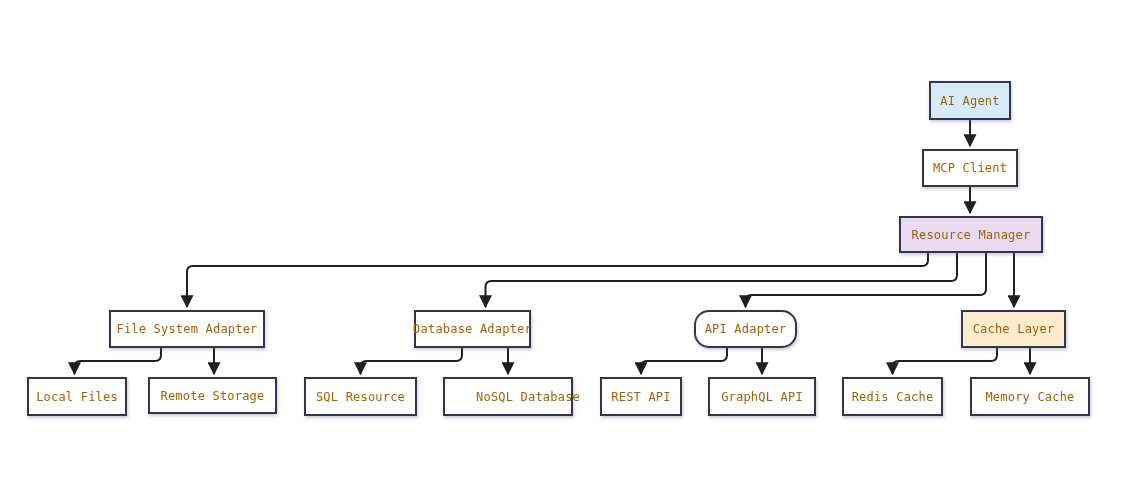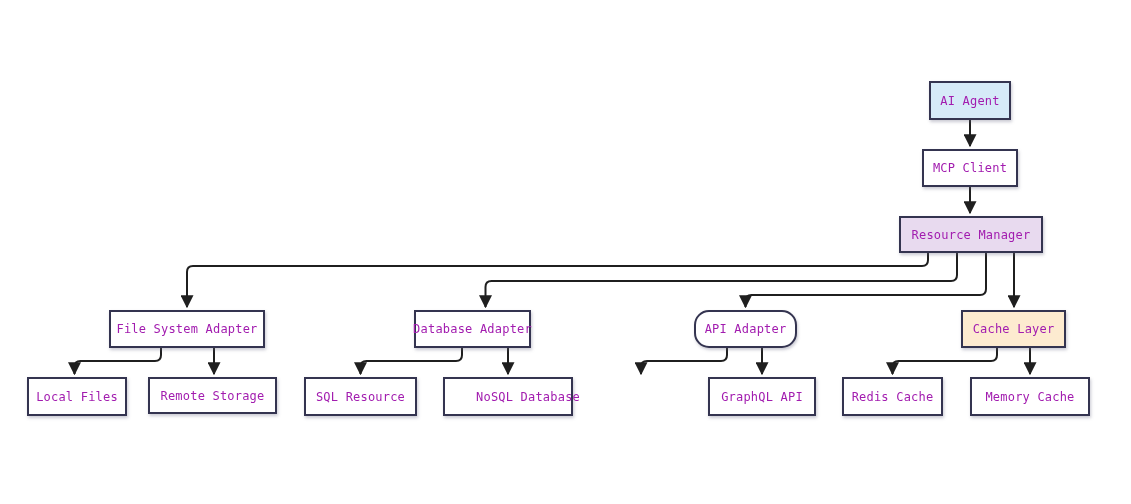--- a/index.html
+++ b/index.html
@@ -27,7 +27,7 @@
     box-sizing: border-box;
     border: 2px solid #343450;
     background: #ffffff;
-    color: #a21caf;
+    color: #a16207;
     font-size: 12px;
     letter-spacing: 0.2px;
     display: flex;

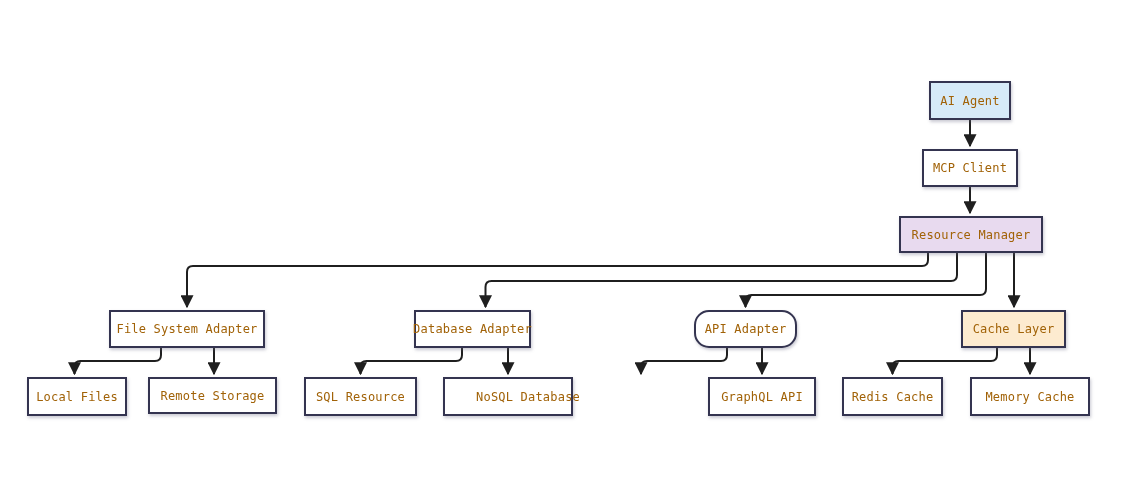--- a/index.html
+++ b/index.html
@@ -93,6 +93,7 @@
   <div class="node" id="n-remote-storage" style="background-color: rgb(255, 255, 255);">Remote Storage</div>
   <div class="node" id="n-sql-database" style="background-color: rgb(255, 255, 255);">SQL Resource</div>
   <div class="node" id="n-nosql-database" style="background-color: rgb(255, 255, 255);">NoSQL Database</div>
+  <div class="node" id="n-rest-api" style="background-color: rgb(255, 255, 255);">REST API</div>
   <div class="node" id="n-graphql-api" style="background-color: rgb(255, 255, 255);">GraphQL API</div>
   <div class="node" id="n-redis-cache" style="background-color: rgb(255, 255, 255);">Redis Cache</div>
   <div class="node" id="n-memory-cache" style="background-color: rgb(255, 255, 255);">Memory Cache</div>

